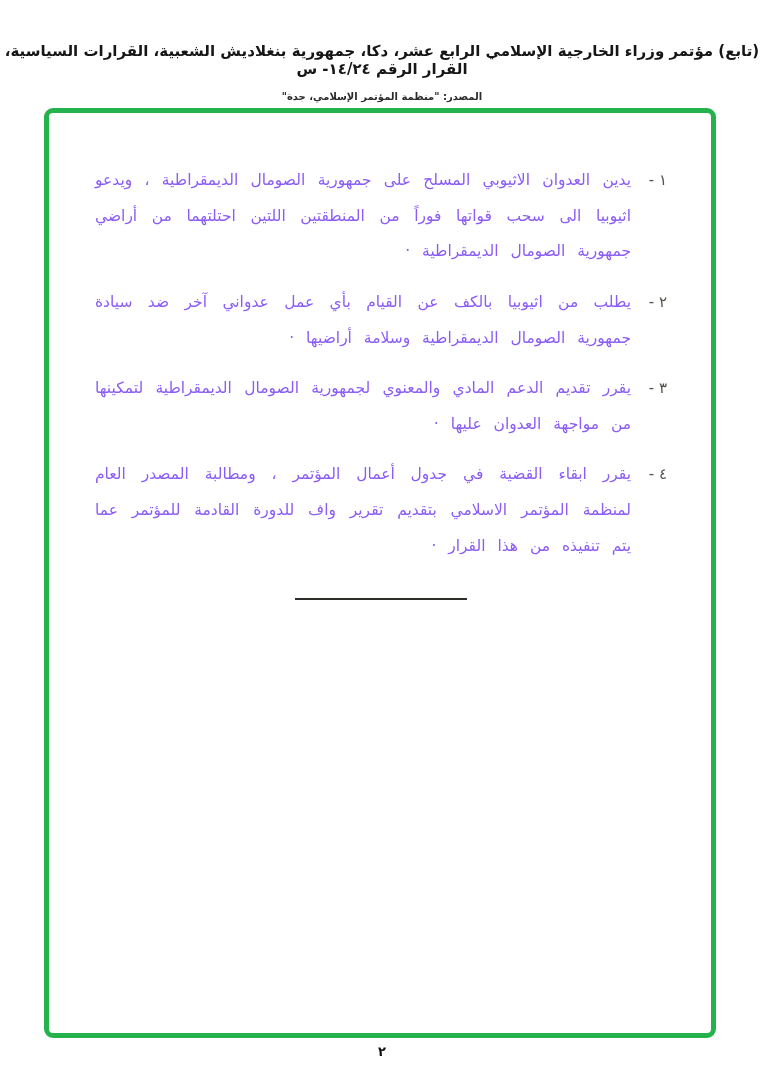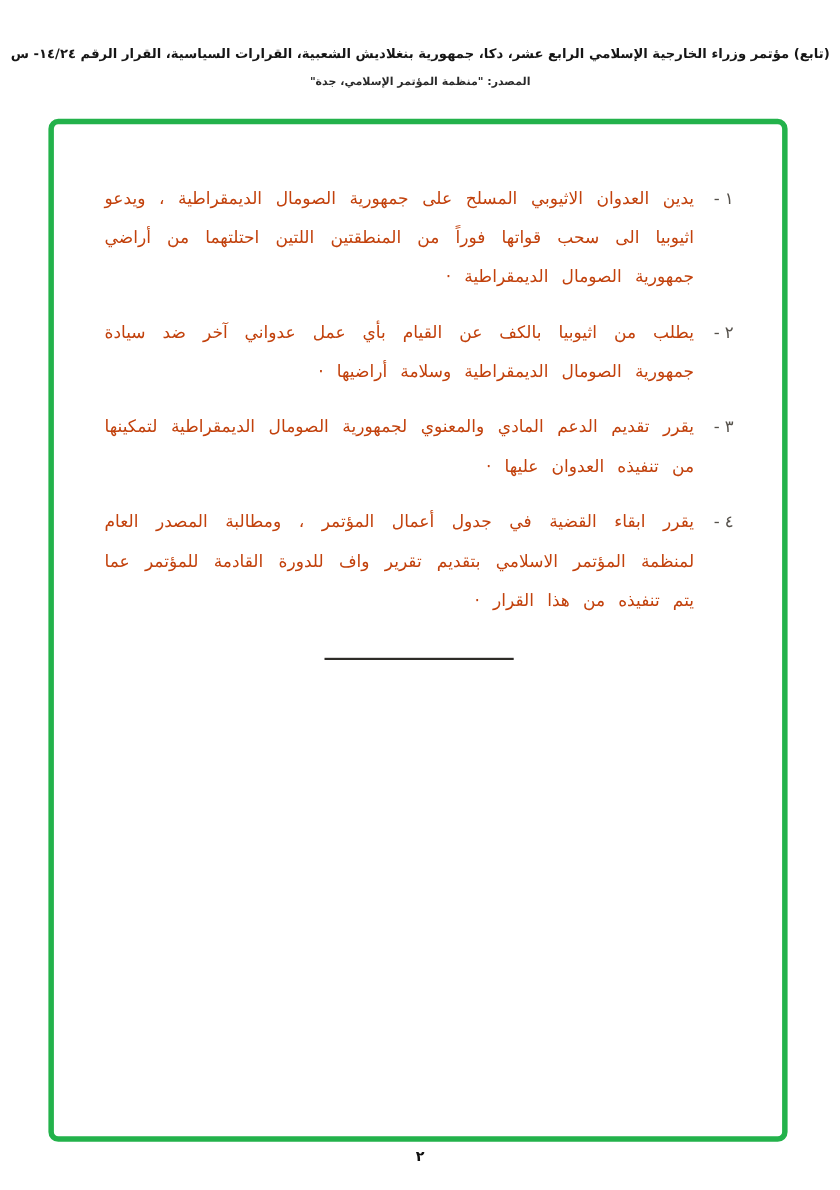--- a/index.html
+++ b/index.html
@@ -21,7 +21,7 @@
     direction: rtl;
   }
   .hdr-line1 {
-    font-size: 12px;
+    font-size: 15px;
     font-weight: bold;
     color: #161616;
     letter-spacing: 0;

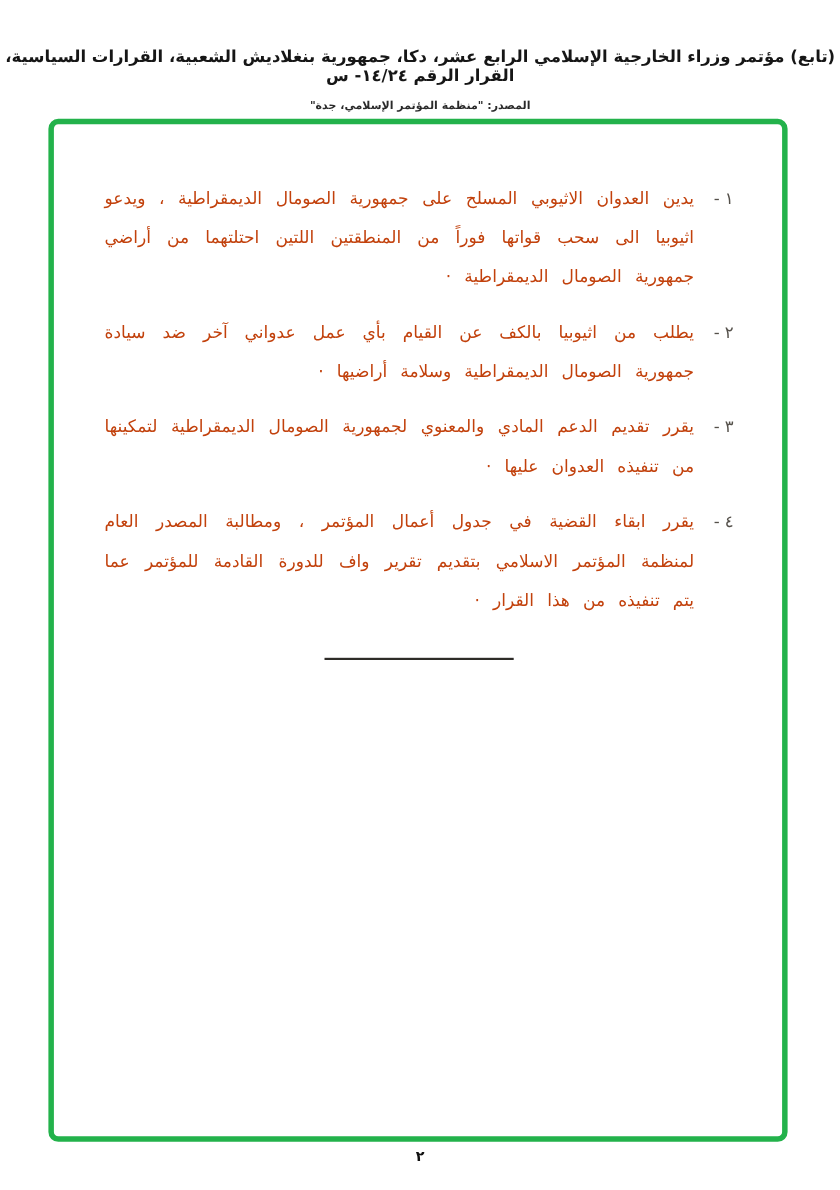--- a/index.html
+++ b/index.html
@@ -71,7 +71,7 @@
     line-height: 2.3;
     word-spacing: 7px;
     text-align: justify;
-    color: #c2410c;
+    color: #8b5cf6;
   }
 
   .end-divider {

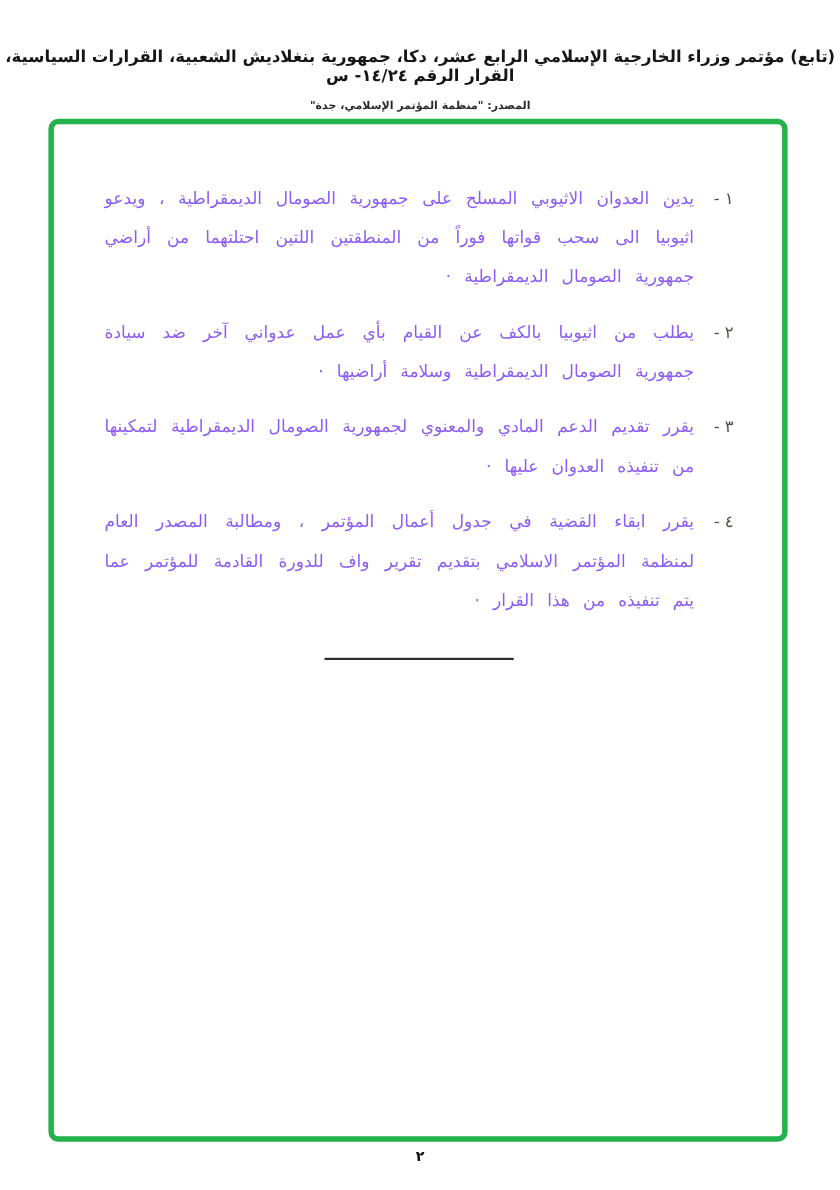--- a/index.html
+++ b/index.html
@@ -116,7 +116,7 @@
 
     <div class="res-item">
       <span class="res-num">٣ -</span>
-      <p class="res-text">يقرر تقديم الدعم المادي والمعنوي لجمهورية الصومال الديمقراطية لتمكينها من تنفيذه العدوان عليها ·</p>
+      <p class="res-text">يقرر تقديم الدعم المادي والمعنوي لجمهورية الصومال الديمقراطية لتمكينها من مواجهة العدوان عليها ·</p>
     </div>
 
     <div class="res-item">

